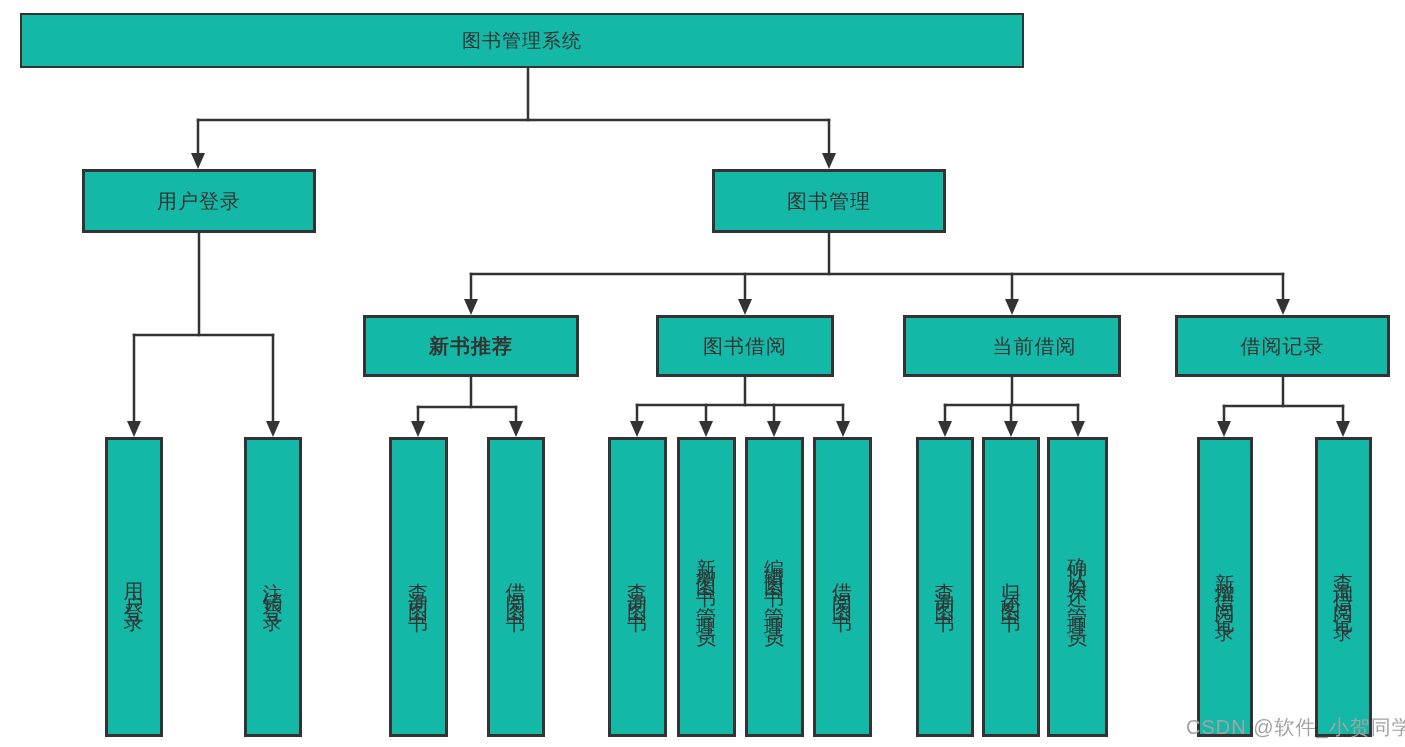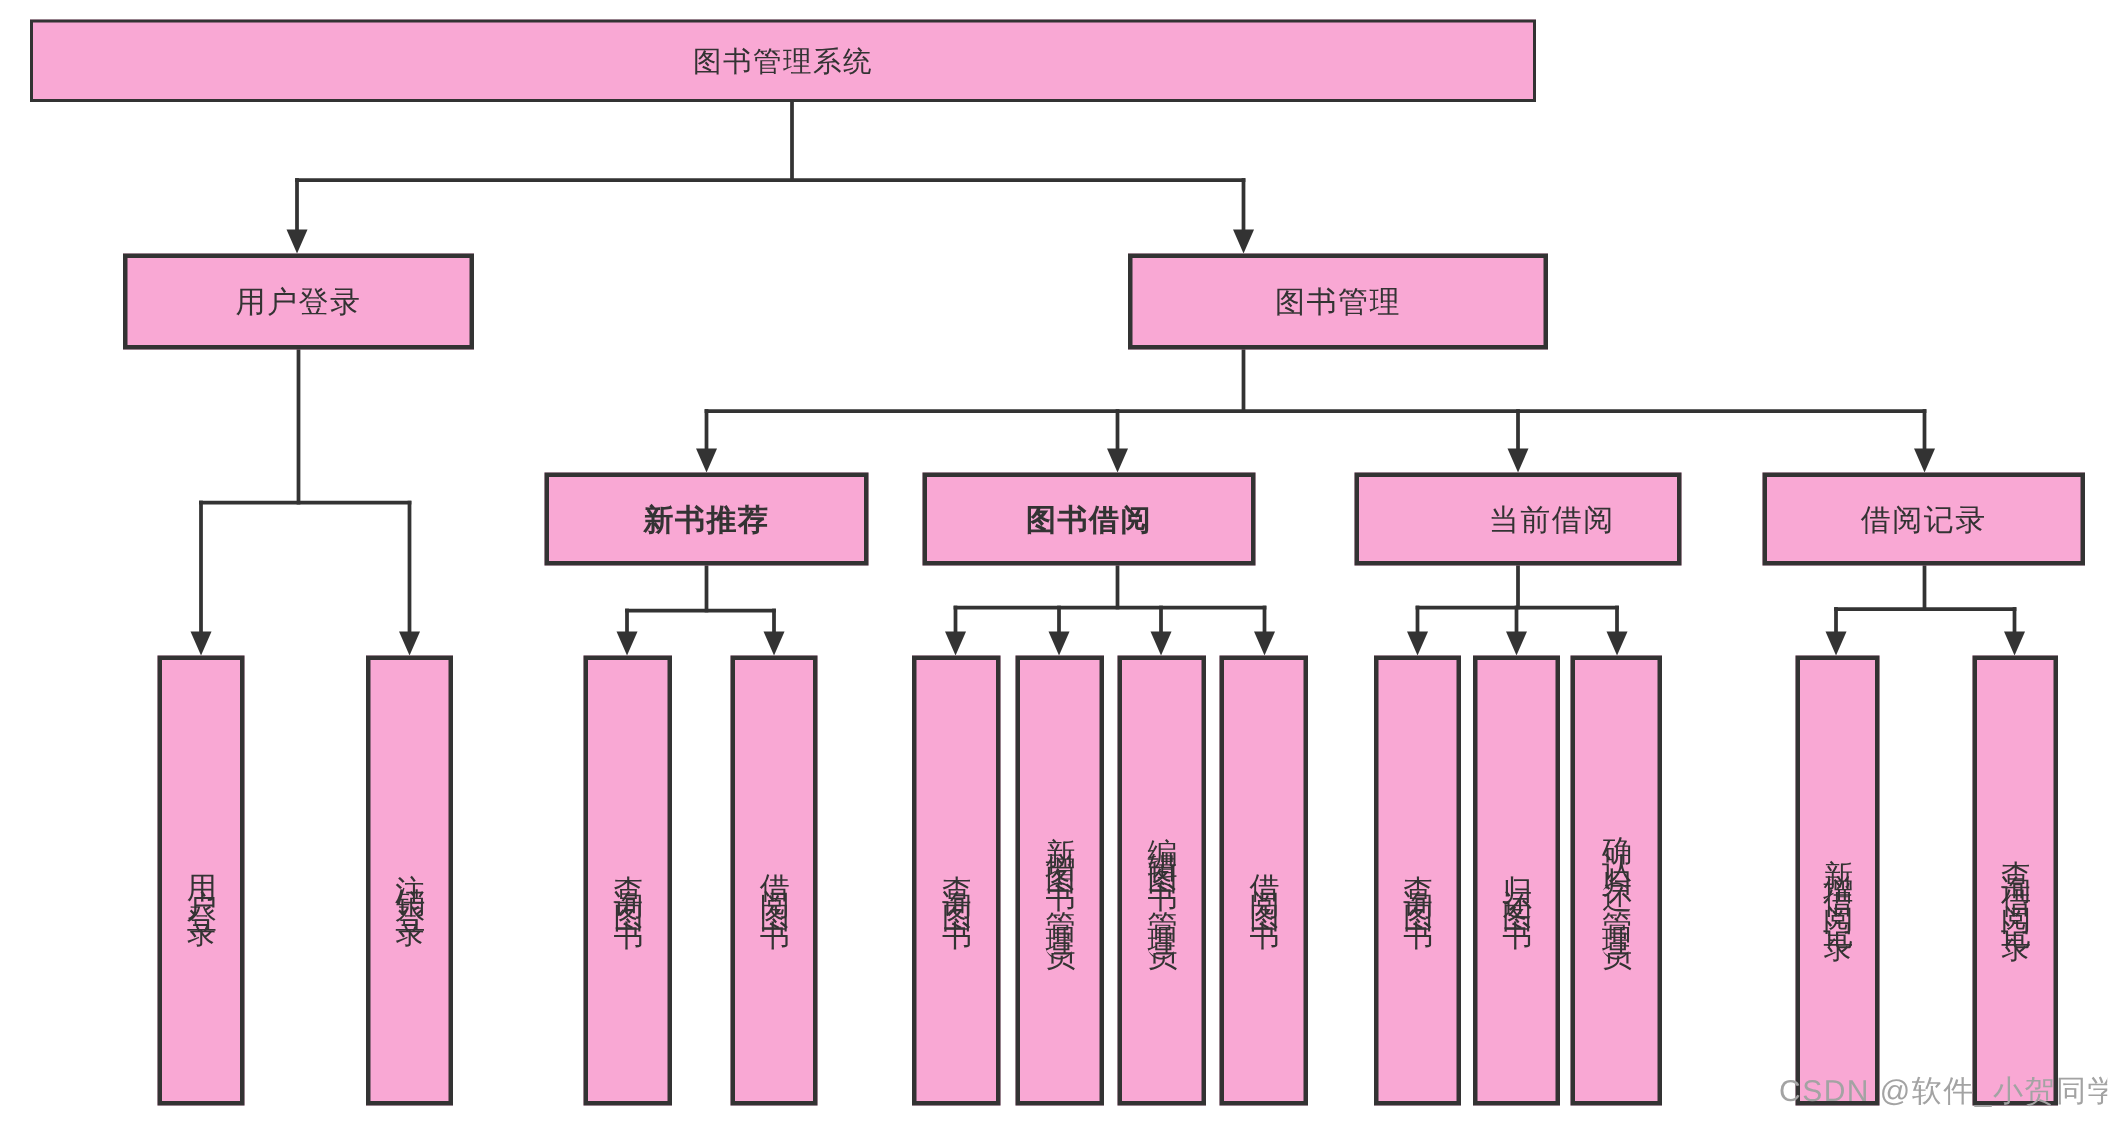--- a/index.html
+++ b/index.html
@@ -20,7 +20,7 @@
   .node {
     position: absolute;
     box-sizing: border-box;
-    background: #f9a8d4;
+    background: #14b8a6;
     border: 3px solid #333333;
     color: #333333;
     display: flex;

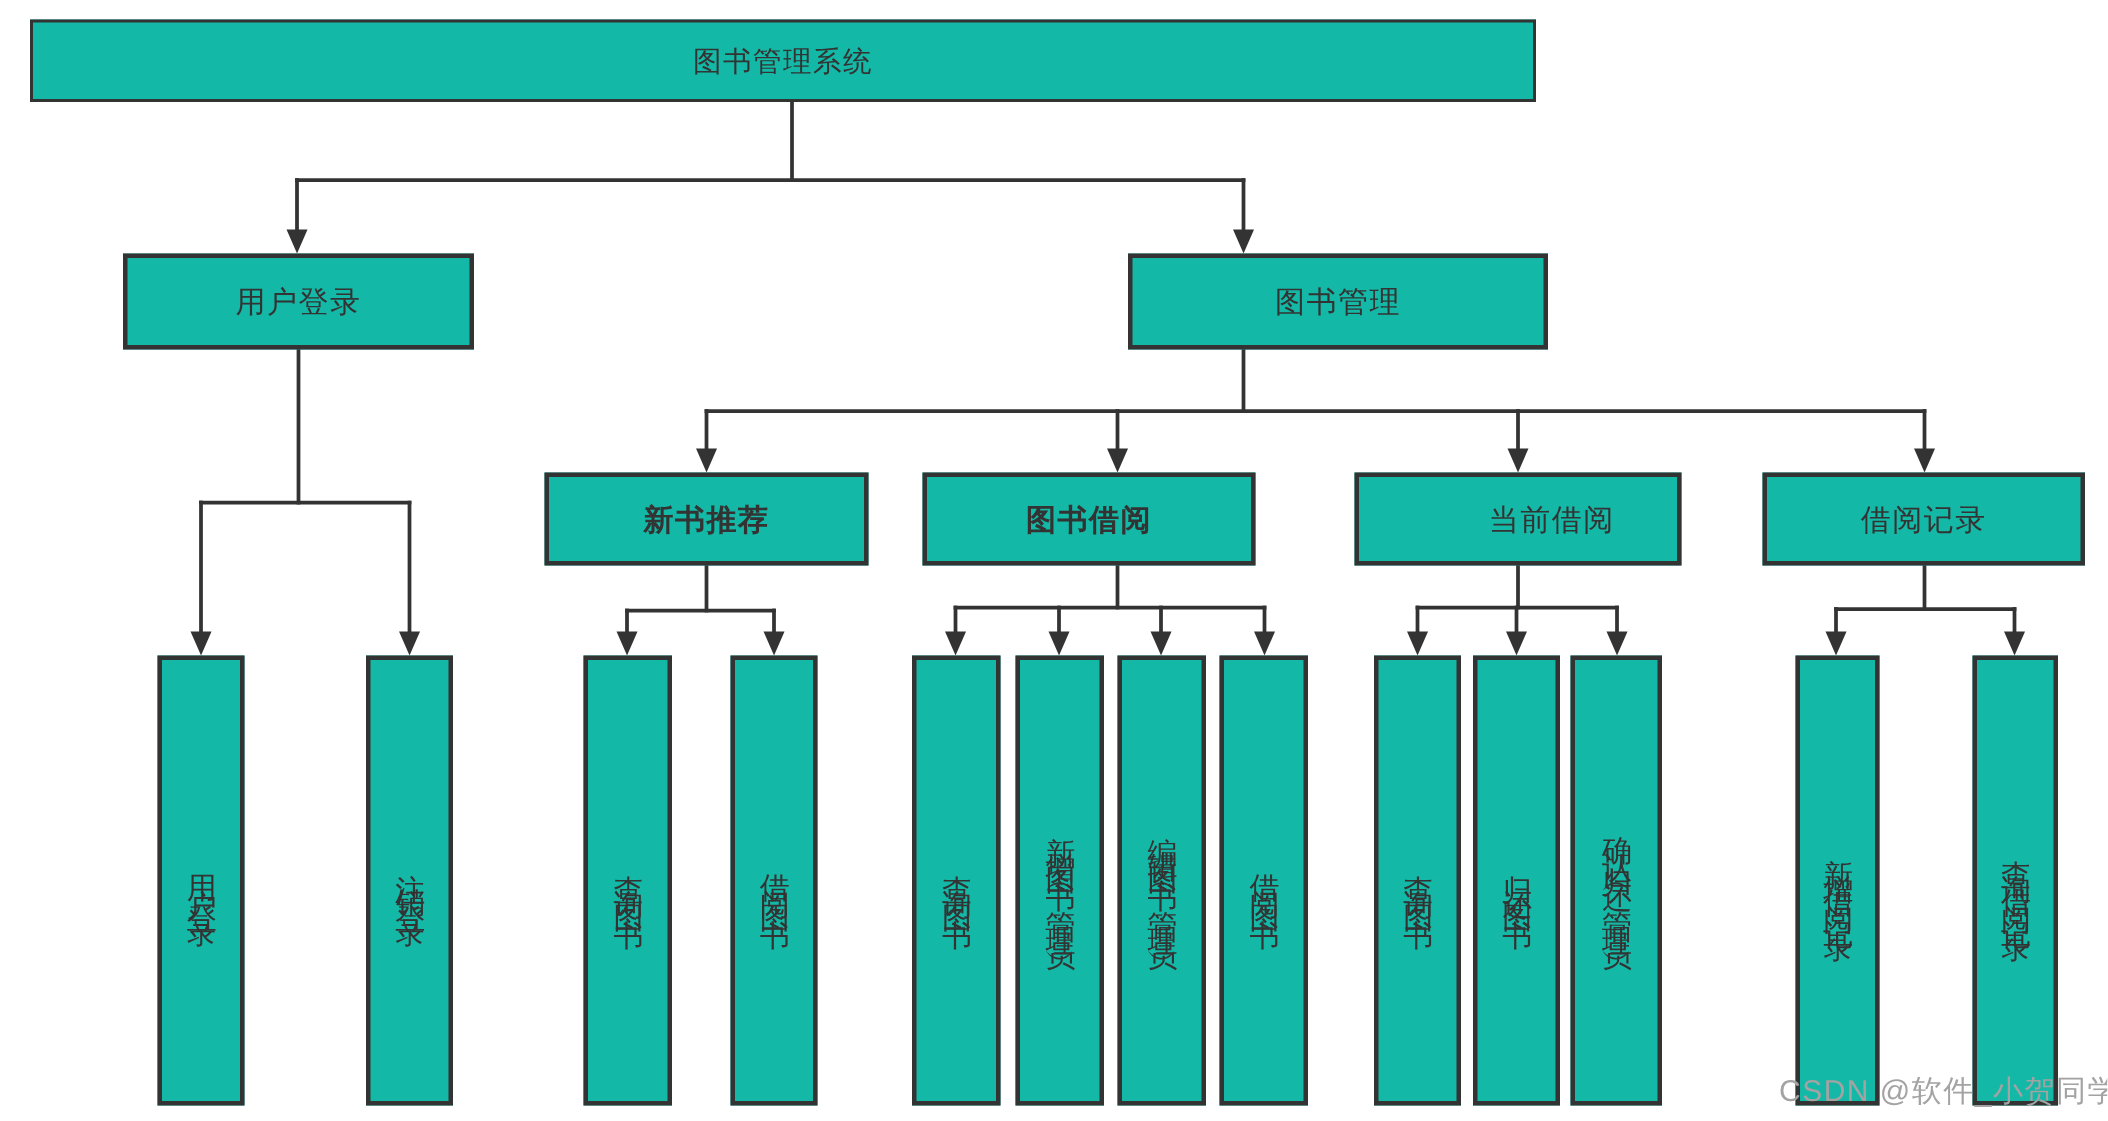--- a/index.html
+++ b/index.html
@@ -136,7 +136,7 @@
   <div class="node node-h" style="left:82px; top:169px; width:234px; height:64px;">
     <span>用户登录</span>
   </div>
-  <div class="node node-h" style="left:712px; top:169px; width:280px; height:64px;margin-left:40px;">
+  <div class="node node-h" style="left:712px; top:169px; width:234px; height:64px;">
     <span>图书管理</span>
   </div>
 

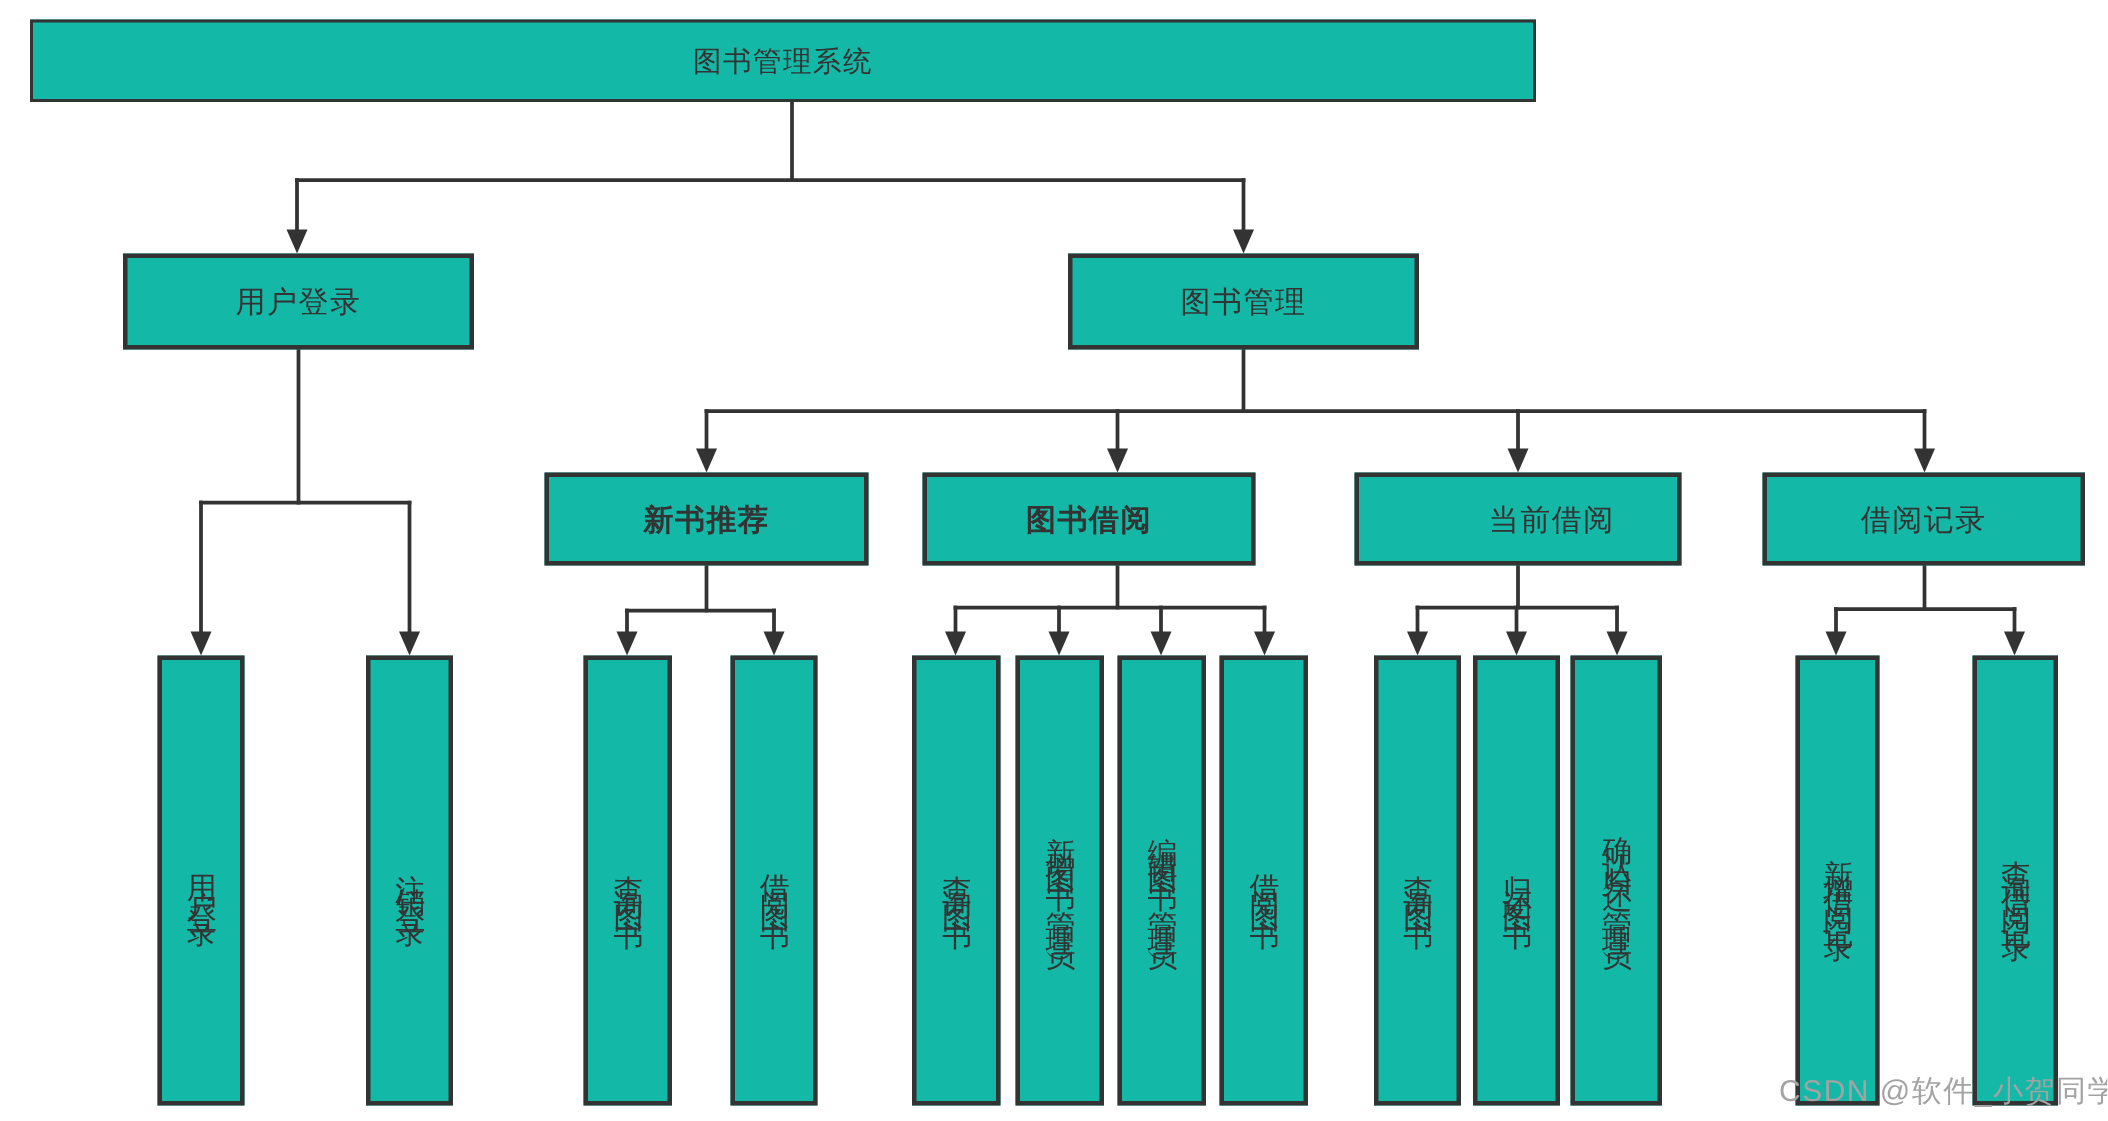--- a/index.html
+++ b/index.html
@@ -143,7 +143,7 @@
   <div class="node node-h" style="left:363px; top:315px; width:216px; height:62px;font-weight:bold;">
     <span>新书推荐</span>
   </div>
-  <div class="node node-h" style="left:615px; top:315px; width:222px; height:62px;font-weight:bold;">
+  <div class="node node-h" style="left:656px; top:315px; width:178px; height:62px;">
     <span>图书借阅</span>
   </div>
   <div class="node node-h" style="left:903px; top:315px; width:218px; height:62px;padding-left:45px;">

